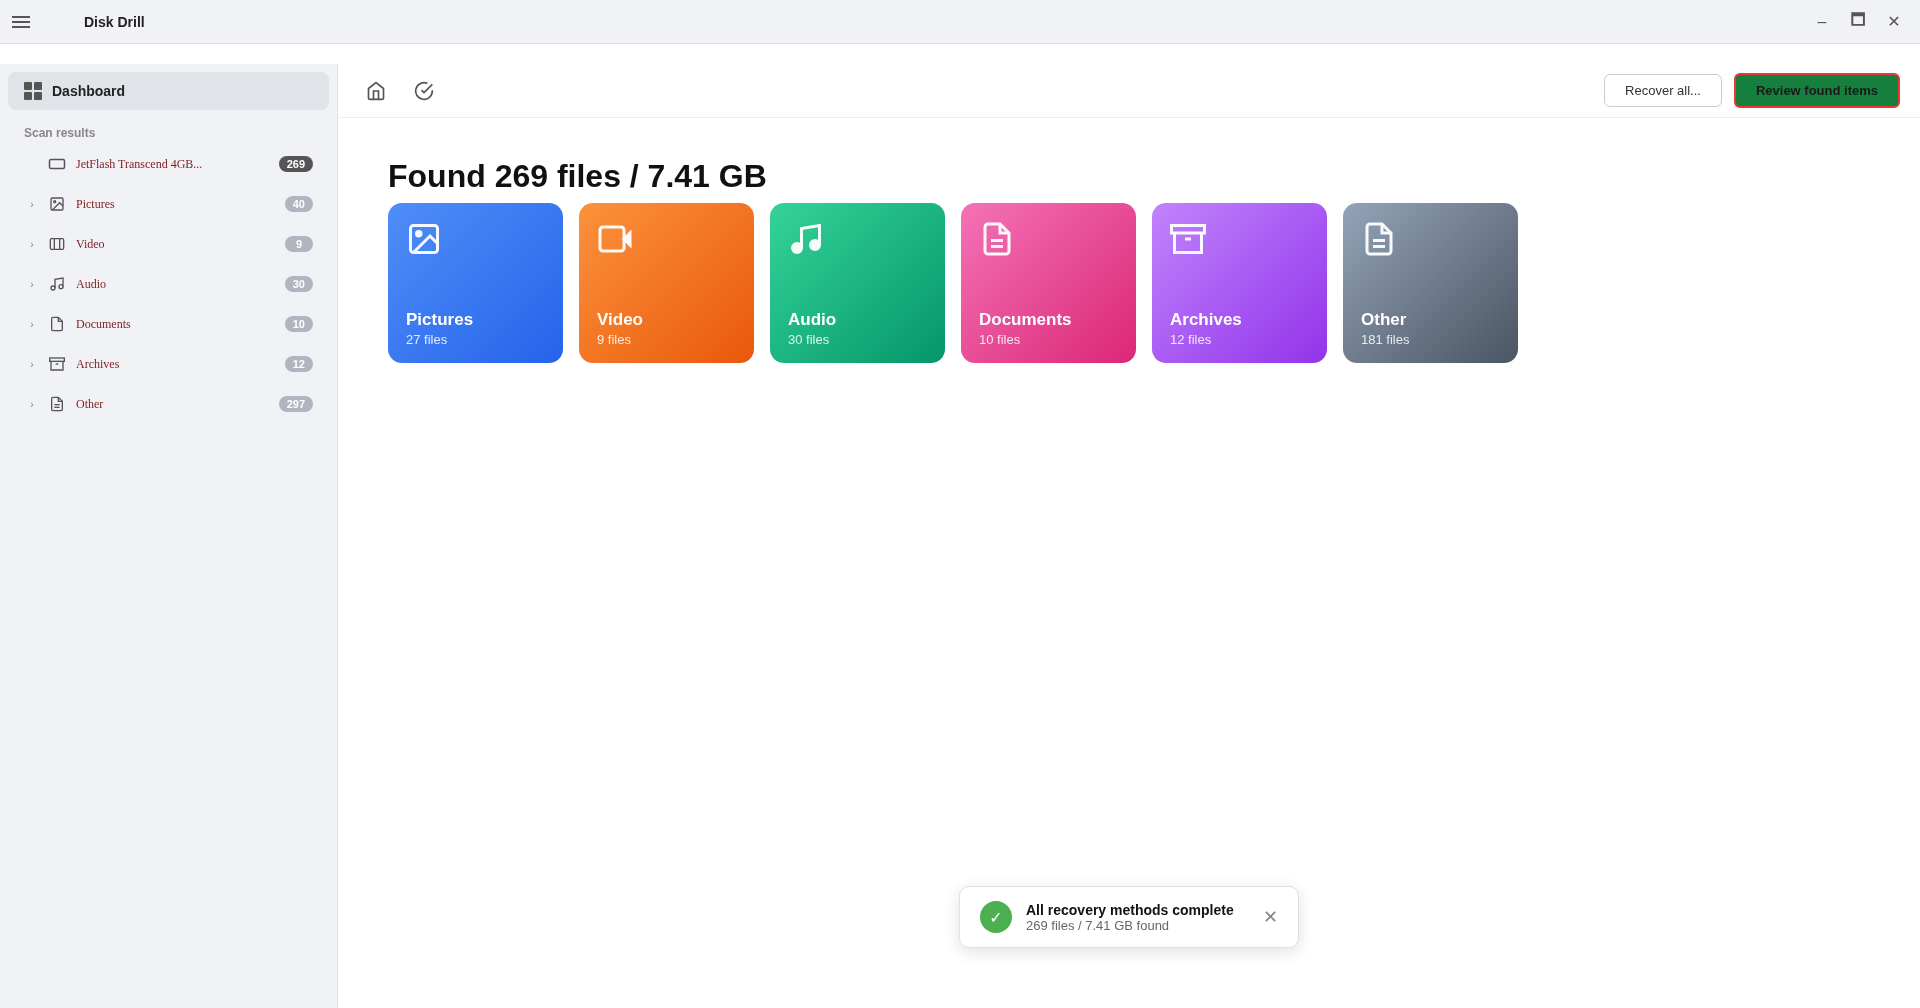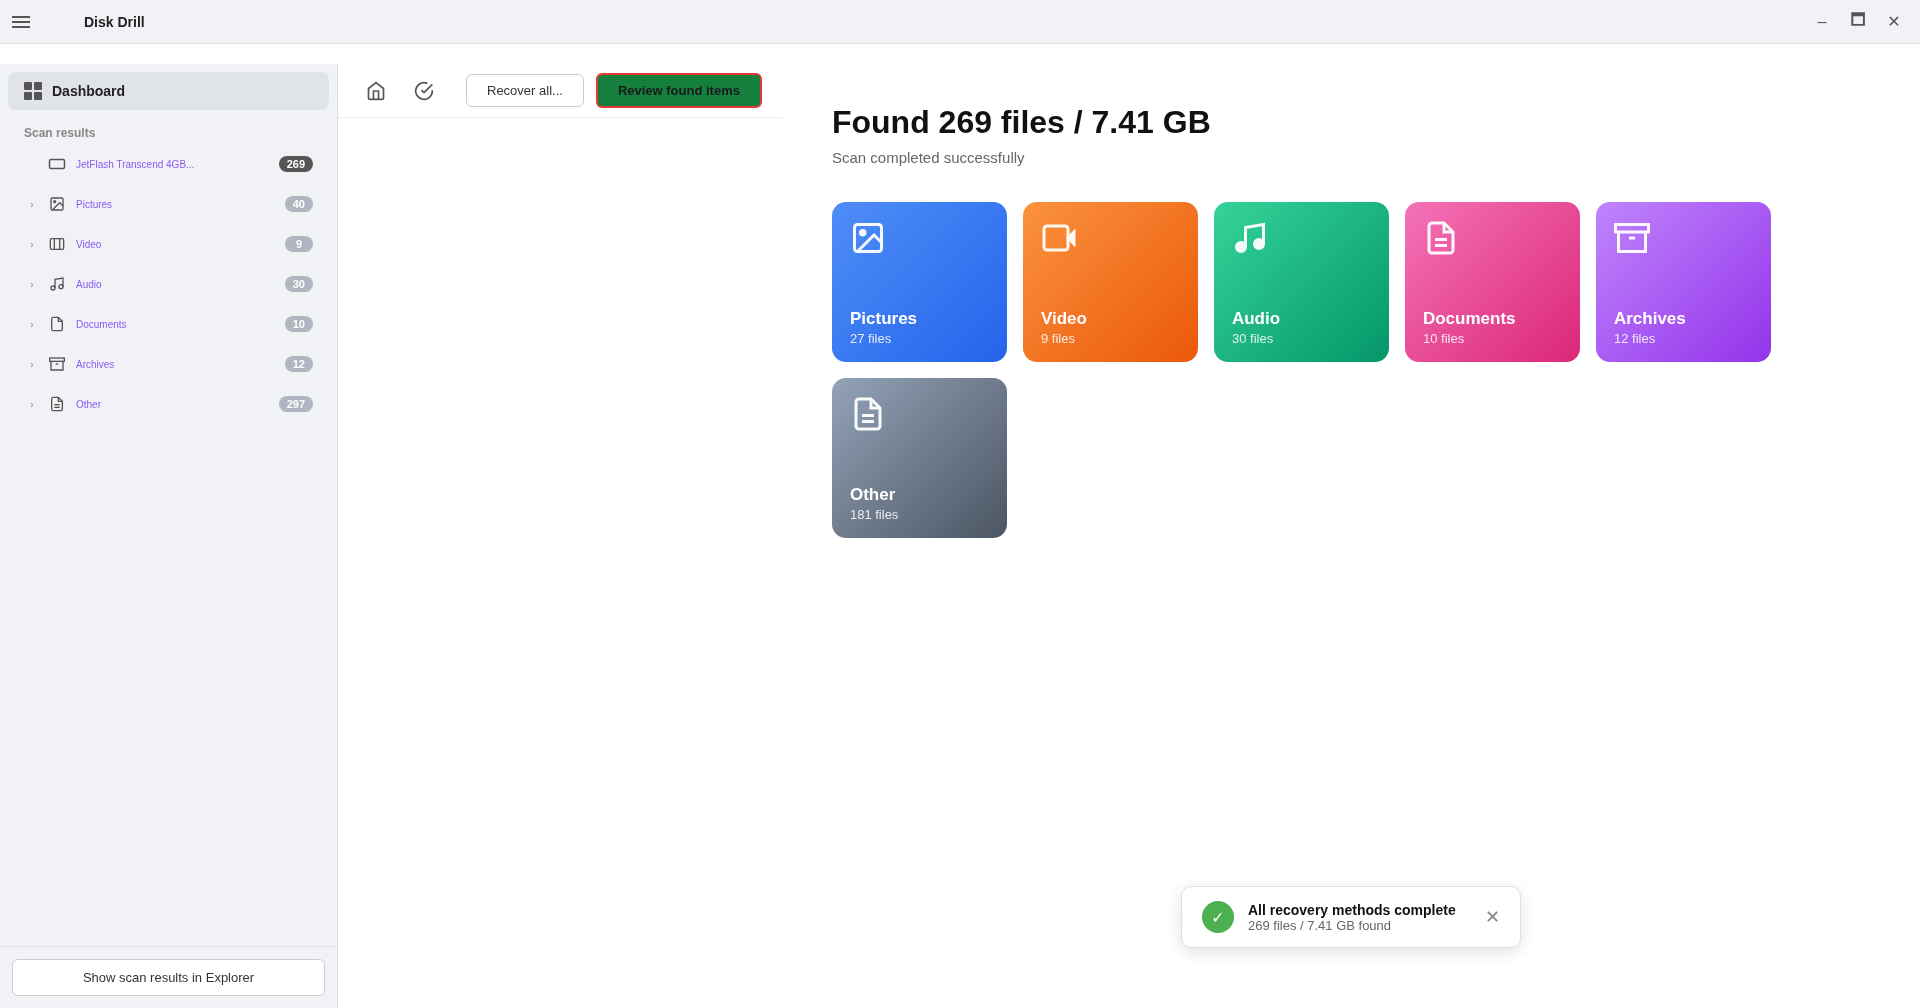--- a/index.html
+++ b/index.html
@@ -33,7 +33,7 @@
     .sidebar-footer-btn { width: 100%; padding: 10px; border: 1px solid #ccc; background: #fff; border-radius: 6px; font-size: 13px; color: #333; cursor: pointer; }
 
     
-    .main { flex: 1; display: flex; overflow: hidden; }
+    .main { flex: 1; display: flex; flex-direction: column; overflow: hidden; }
     .toolbar { display: flex; align-items: center; padding: 8px 20px; border-bottom: 1px solid #eee; height: 54px; gap: 12px; flex-shrink: 0; }
     .toolbar-icon-btn { width: 36px; height: 36px; border: none; background: transparent; cursor: pointer; border-radius: 6px; display: flex; align-items: center; justify-content: center; color: #555; font-size: 18px; }
     .toolbar-spacer { flex: 1; }

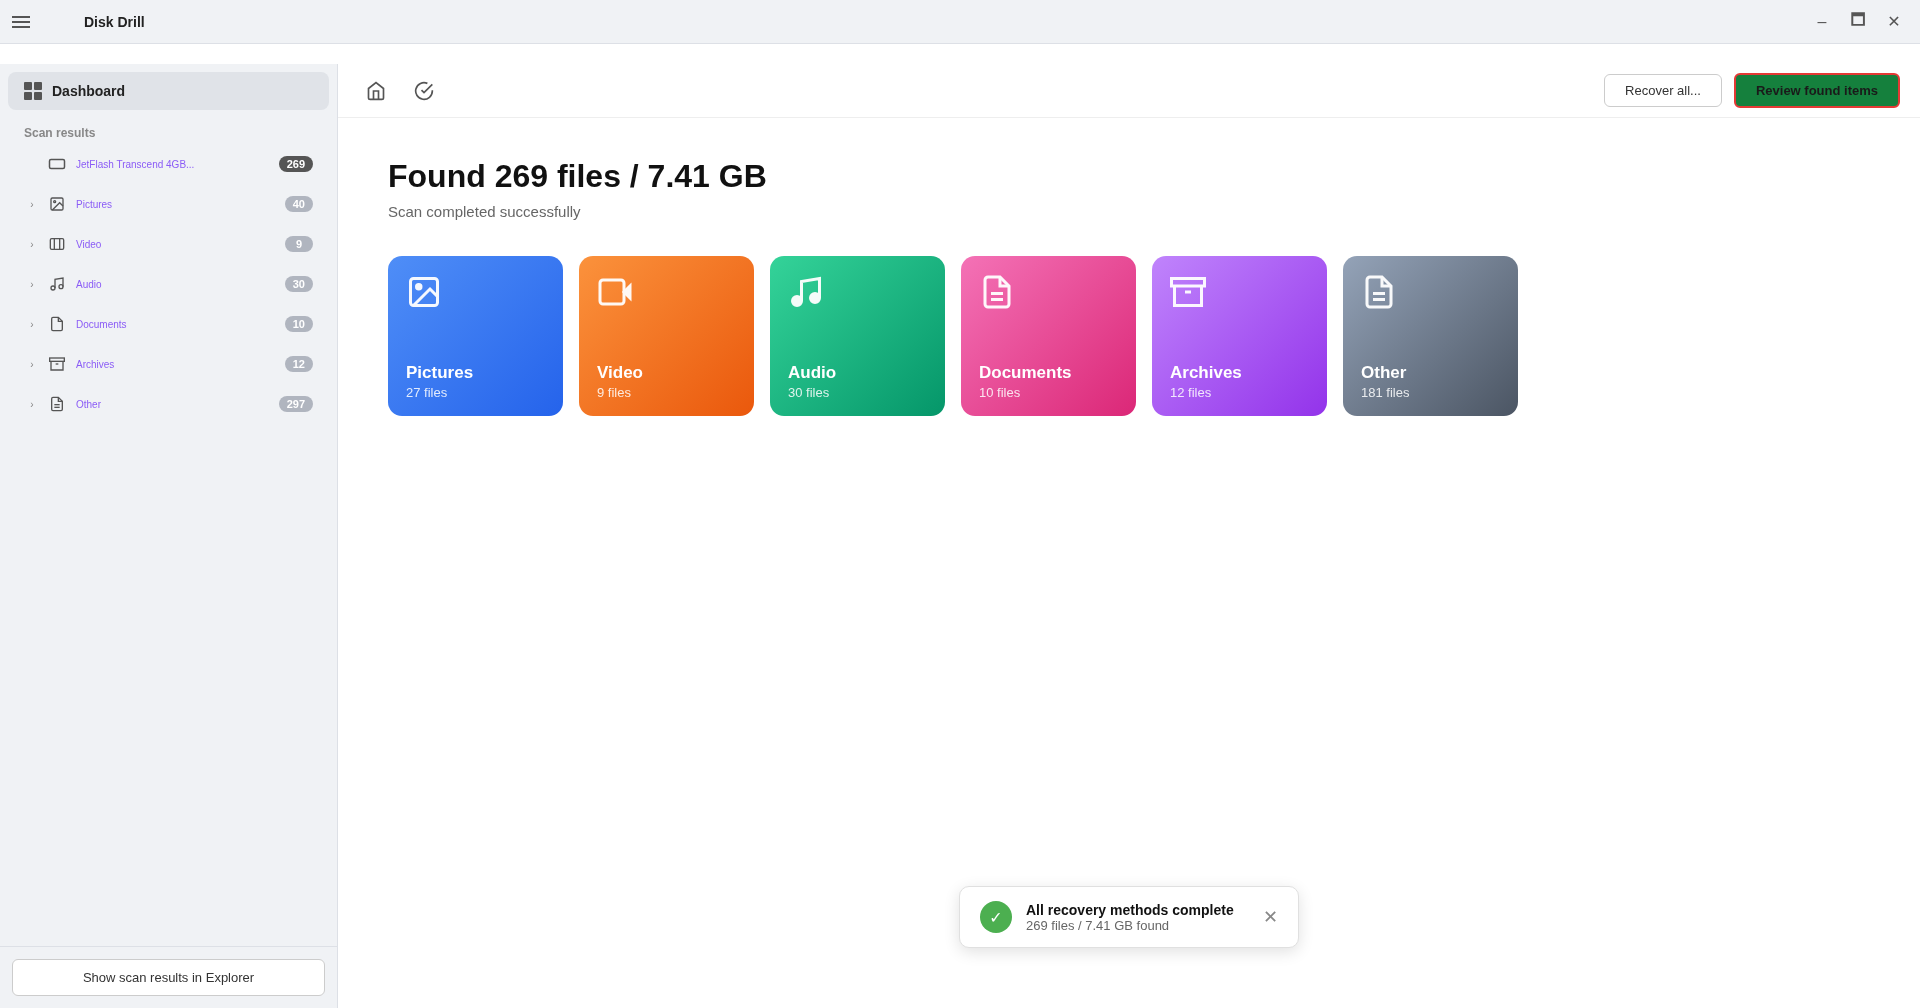--- a/index.html
+++ b/index.html
@@ -26,7 +26,7 @@
     .sidebar-item { display: flex; align-items: center; padding: 8px 16px; cursor: pointer; border-radius: 6px; margin: 1px 8px; }
     .sidebar-chevron { width: 16px; height: 16px; display: flex; align-items: center; justify-content: center; color: #888; font-size: 10px; margin-right: 6px; flex-shrink: 0; }
     .sidebar-item-icon { width: 22px; height: 22px; display: flex; align-items: center; justify-content: center; margin-right: 8px; flex-shrink: 0; }
-    .sidebar-item-label { font-size: 10px; color: #8b5cf6; flex: 1; }
+    .sidebar-item-label { font-size: 12px; color: #7f1d1d; flex: 1; font-family: Liberation Serif, serif; }
     .sidebar-item-badge { background: #b0b5bf; color: #fff; font-size: 11px; font-weight: 600; border-radius: 10px; padding: 2px 8px; min-width: 28px; text-align: center; }
     .sidebar-item-badge.highlighted { background: #555; }
     .sidebar-footer { margin-top: auto; padding: 12px; border-top: 1px solid #dde0e6; }

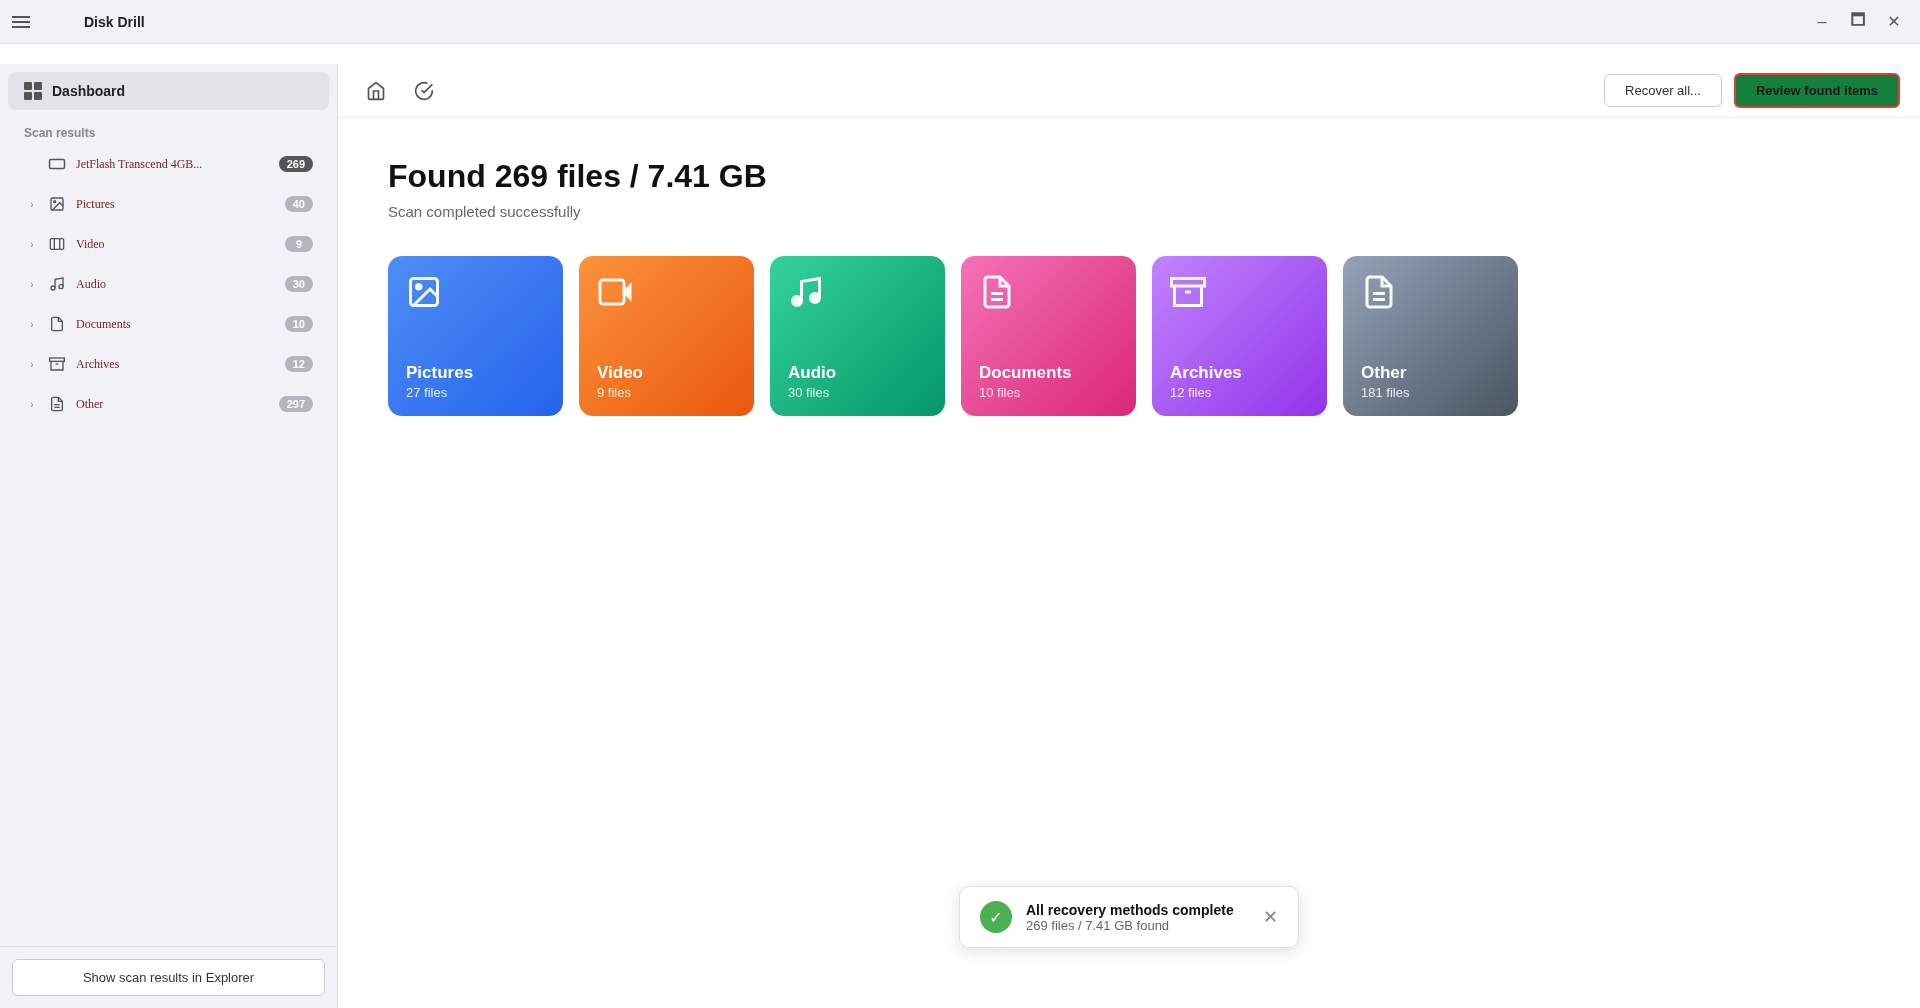--- a/index.html
+++ b/index.html
@@ -208,7 +208,6 @@
 
     <div class="content">
       <div class="content-title">Found 269 files / 7.41 GB</div>
-      <div class="content-subtitle">Scan completed successfully</div>
 
       <div class="category-cards">
 

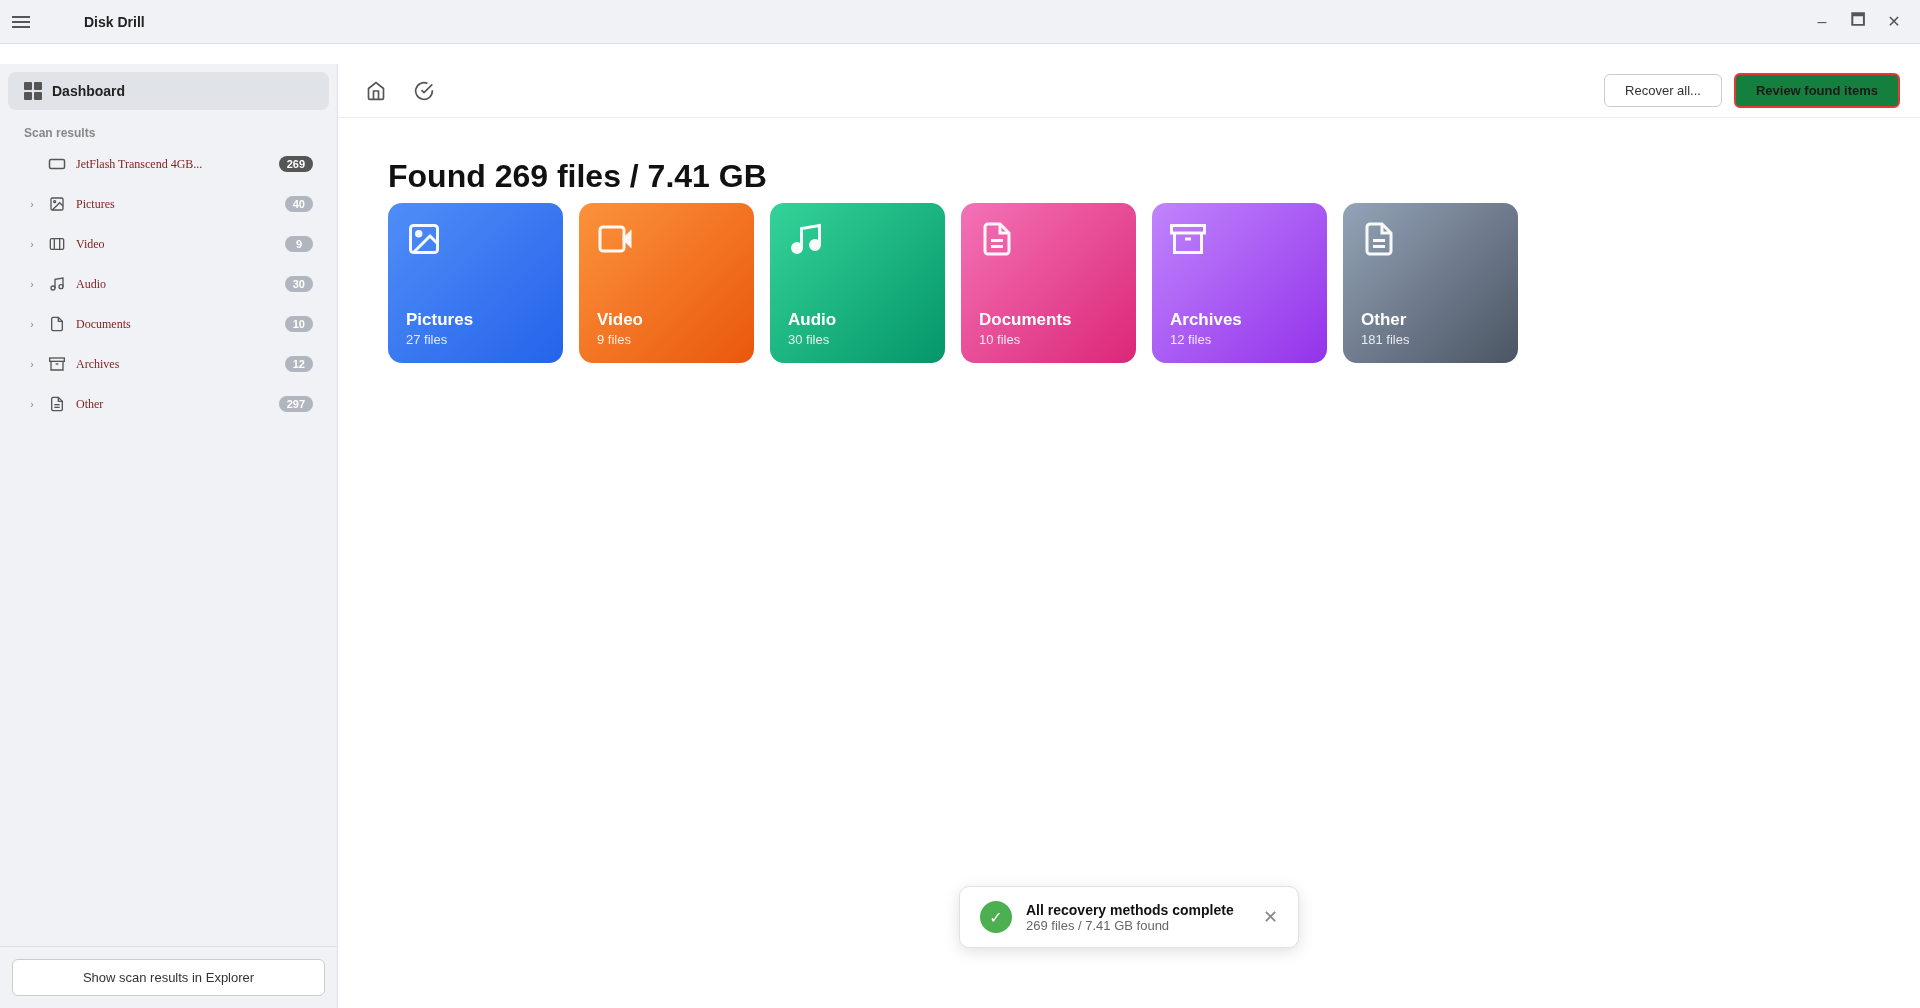--- a/index.html
+++ b/index.html
@@ -181,9 +181,6 @@
       <span class="sidebar-item-badge">297</span>
     </div>
 
-    <div class="sidebar-footer">
-      <button class="sidebar-footer-btn">Show scan results in Explorer</button>
-    </div>
   </div>
 
   <div class="main">

